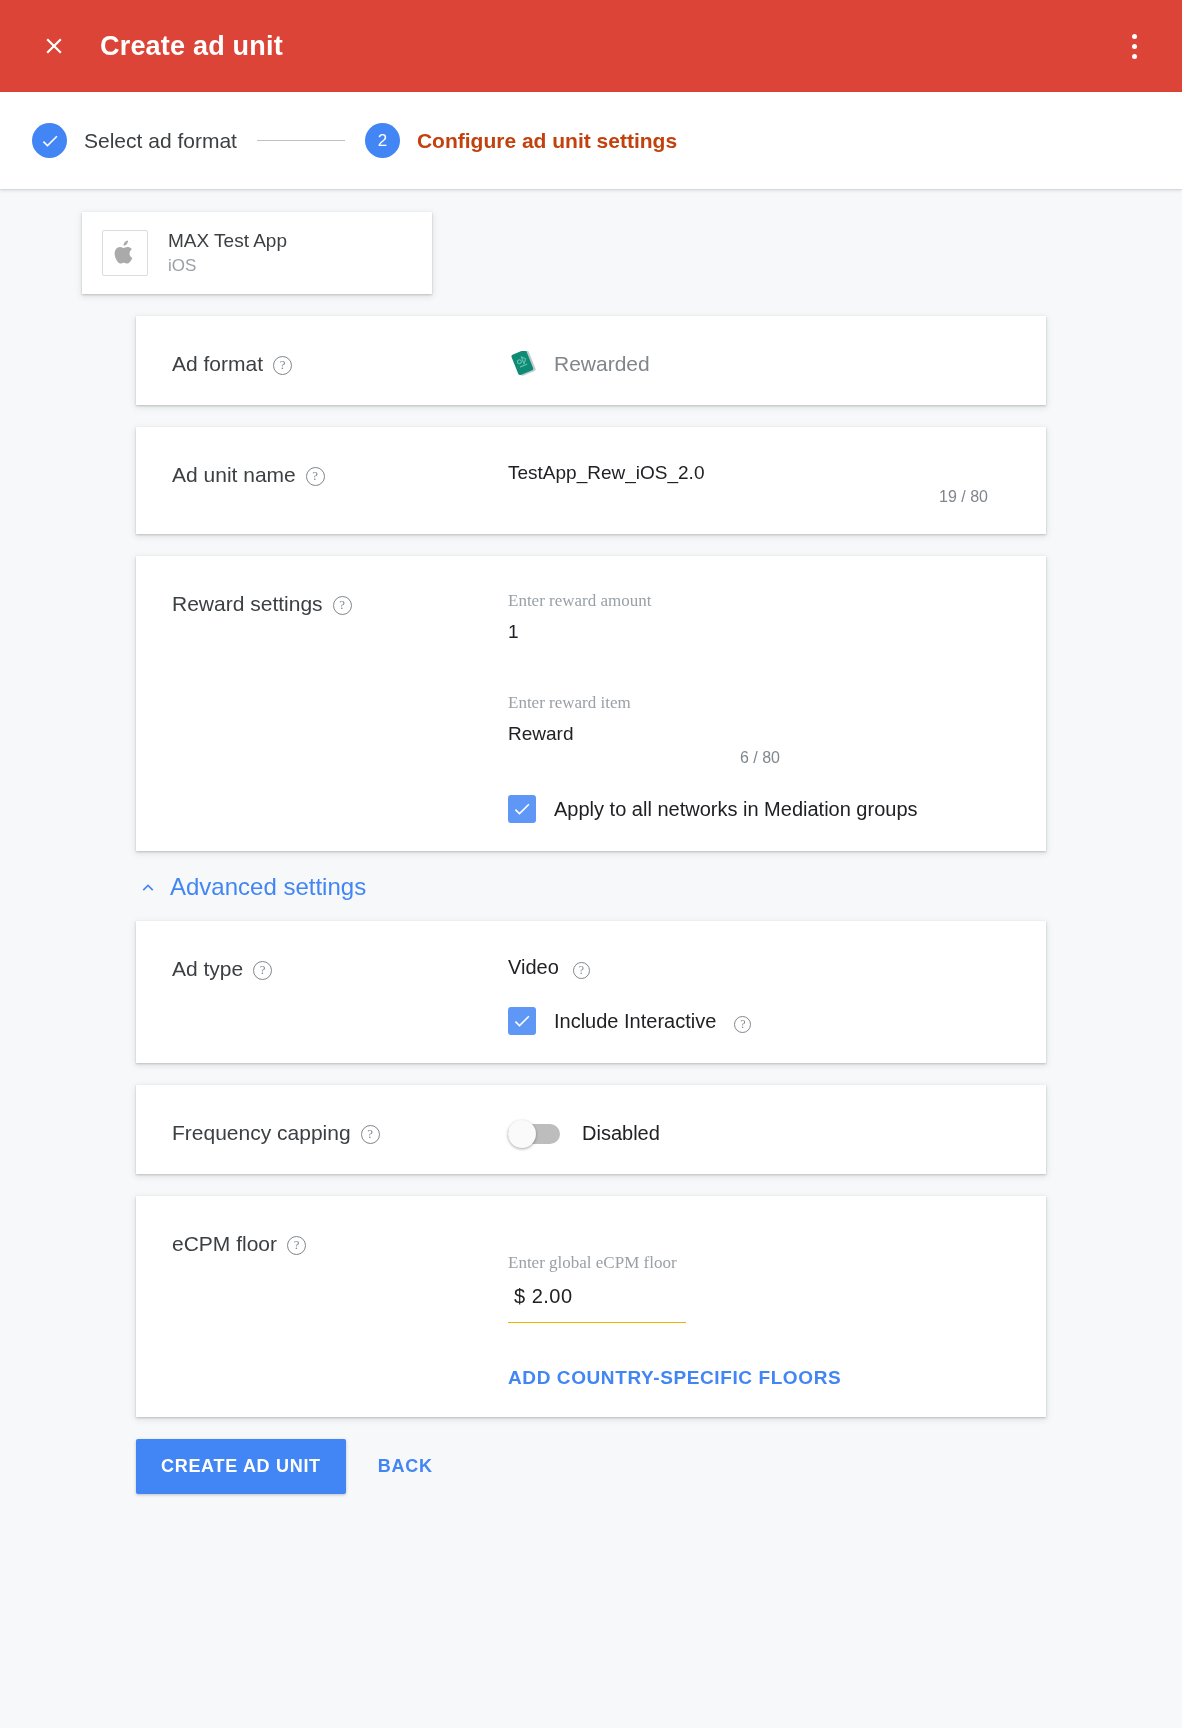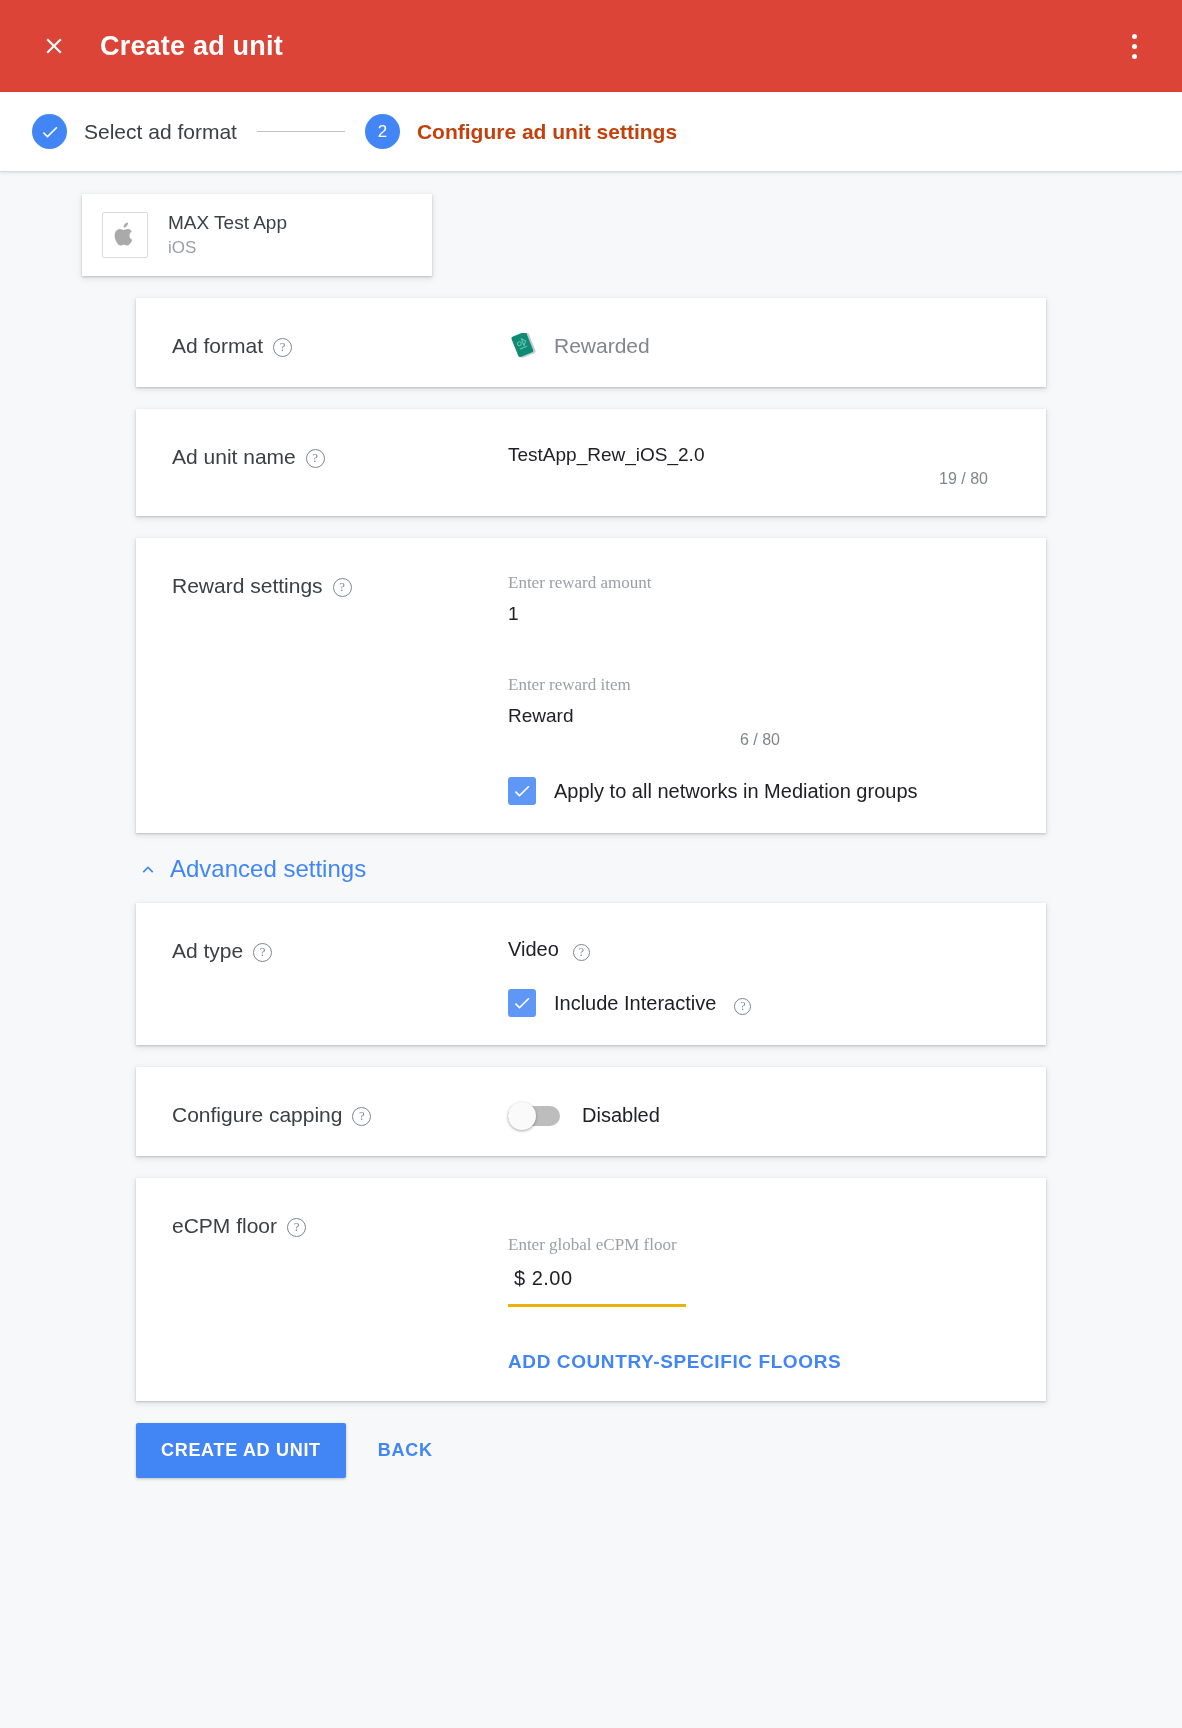--- a/index.html
+++ b/index.html
@@ -49,7 +49,7 @@
   
   .stepper {
     background: #ffffff;
-    height: 80px;
+    height: 98px;
     display: flex;
     align-items: center;
     padding-left: 32px;

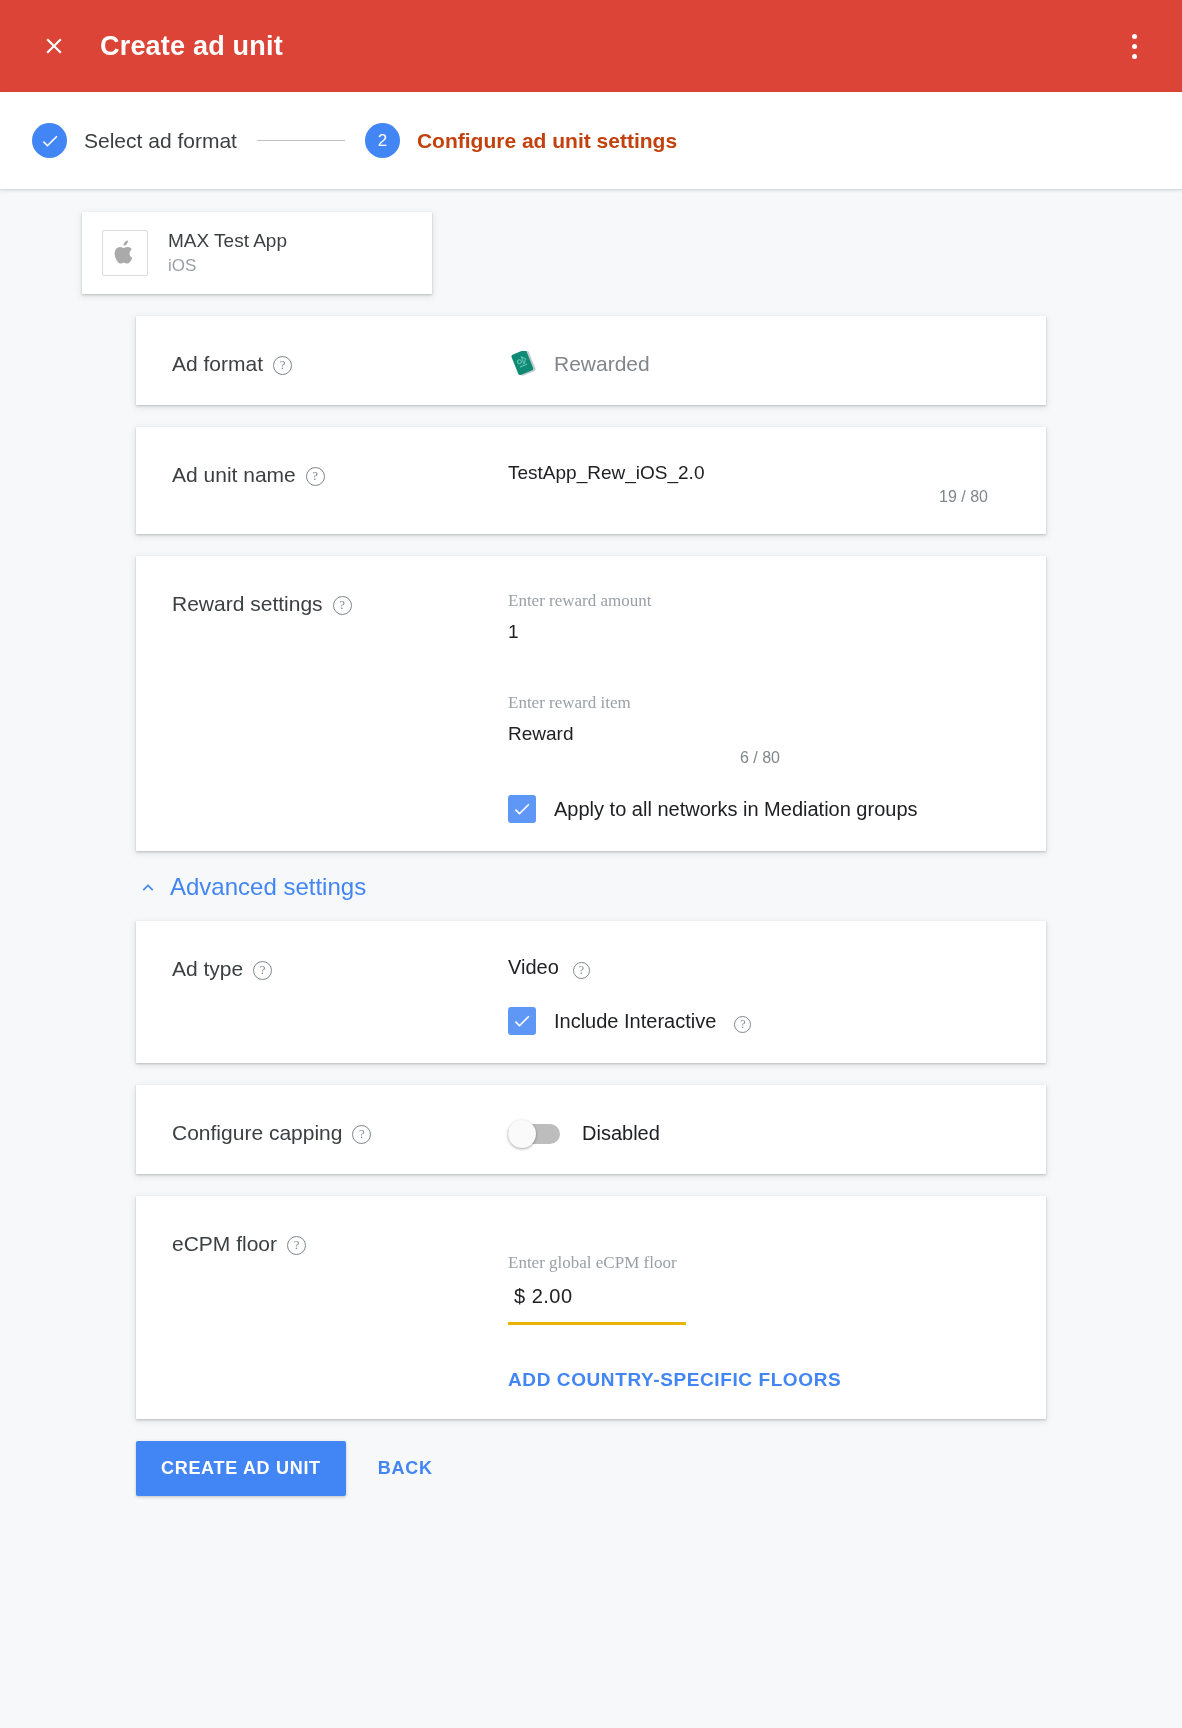--- a/index.html
+++ b/index.html
@@ -443,7 +443,7 @@
   <div class="card">
     <div class="row">
       <div class="row-label">
-        <span>Configure capping</span>
+        <span>Frequency capping</span>
         <span class="help">?</span>
       </div>
       <div class="row-body">

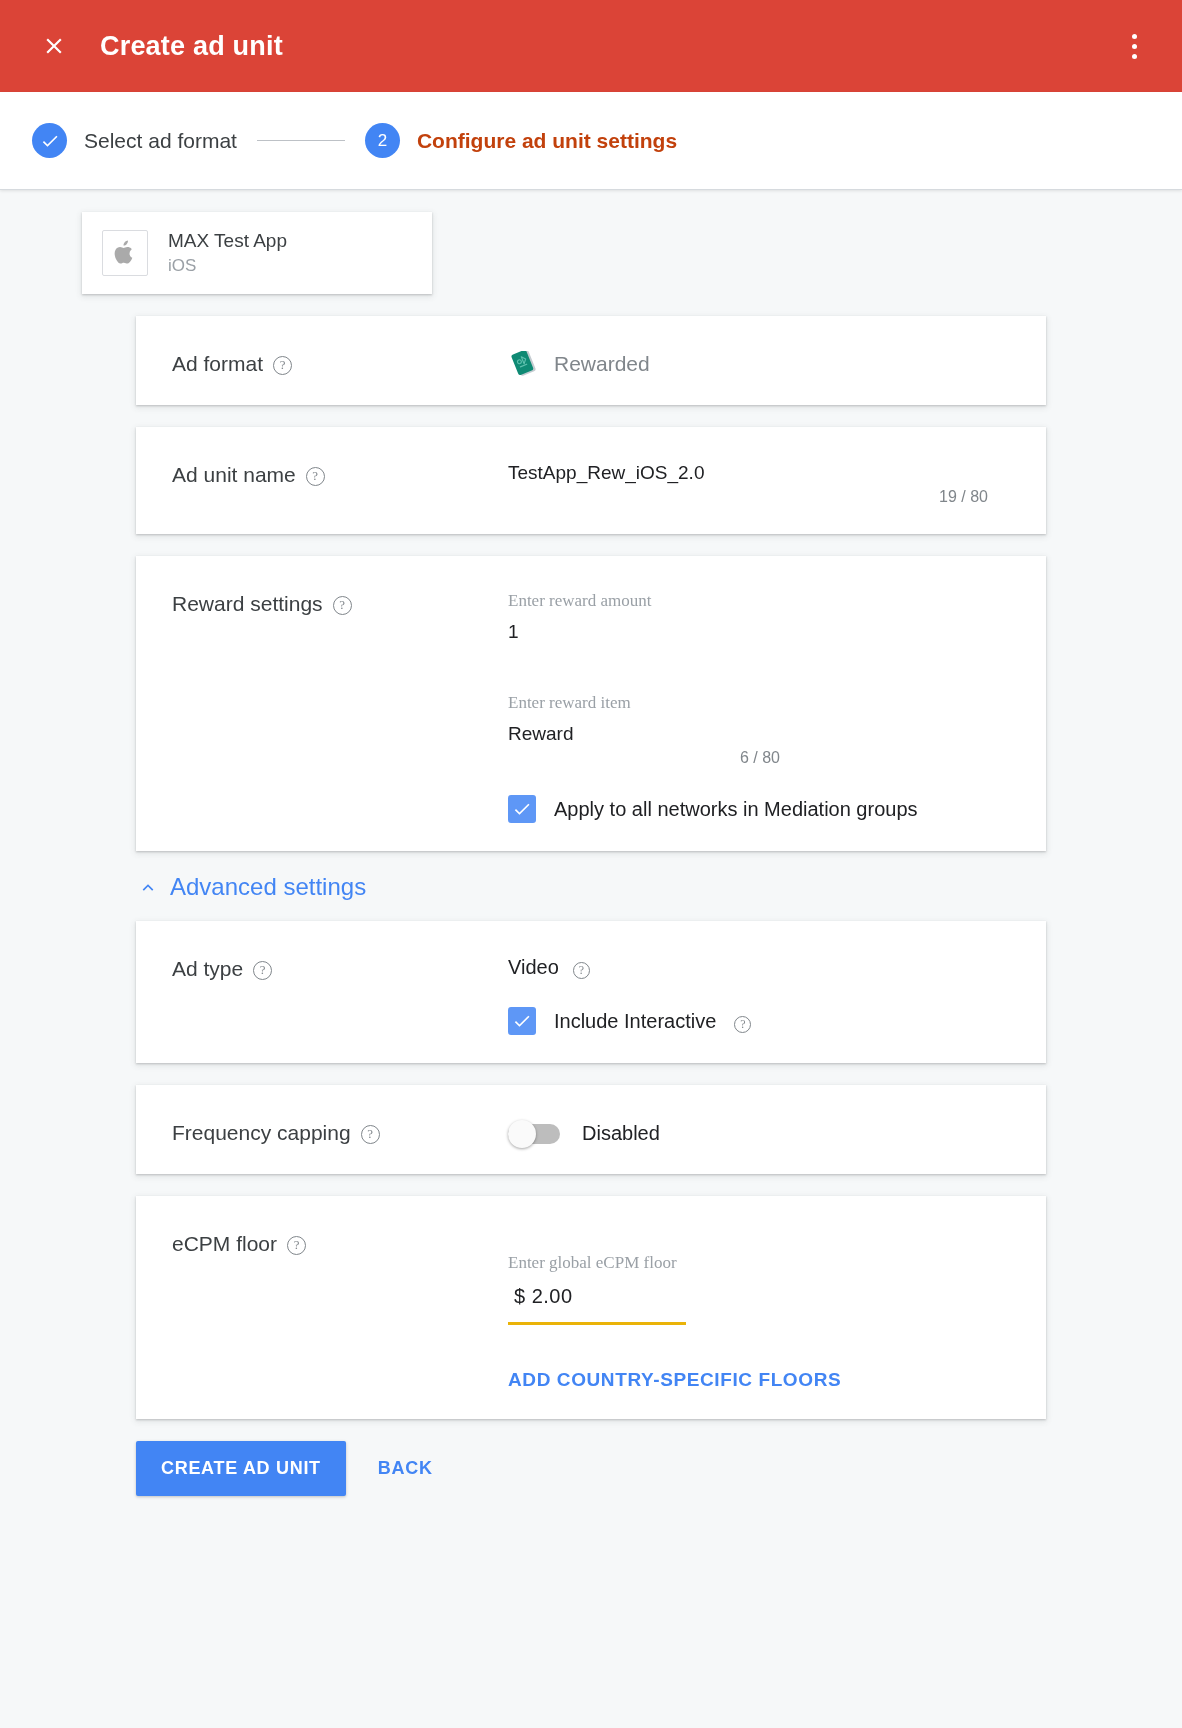--- a/index.html
+++ b/index.html
@@ -242,7 +242,7 @@
     width: 178px;
     font-size: 20px;
     color: #202124;
-    border-bottom: 3px solid #eab308;
+    border-bottom: 1px solid #eab308;
     padding: 2px 0 14px 6px;
     margin-top: 4px;
     letter-spacing: .5px;

